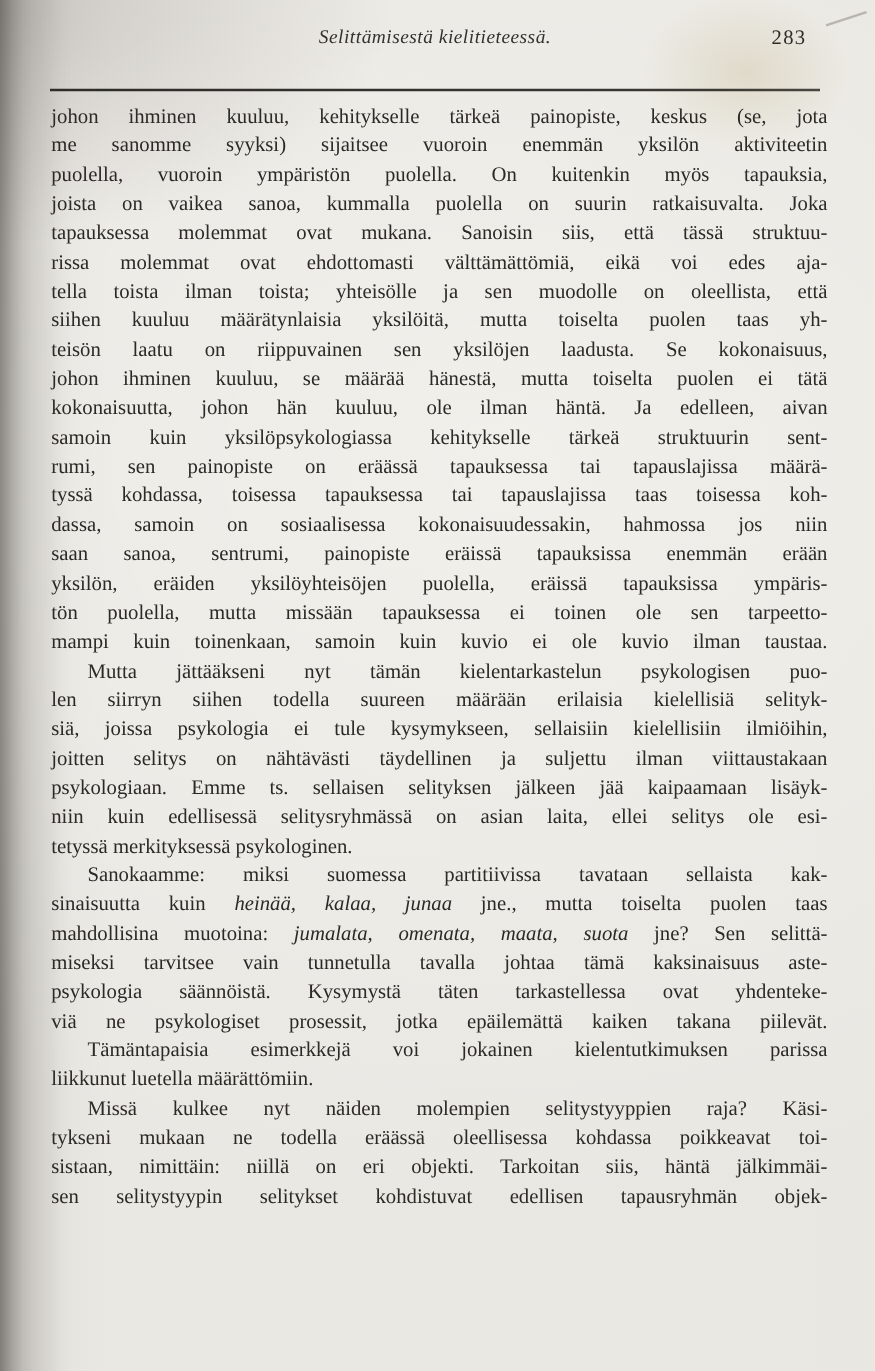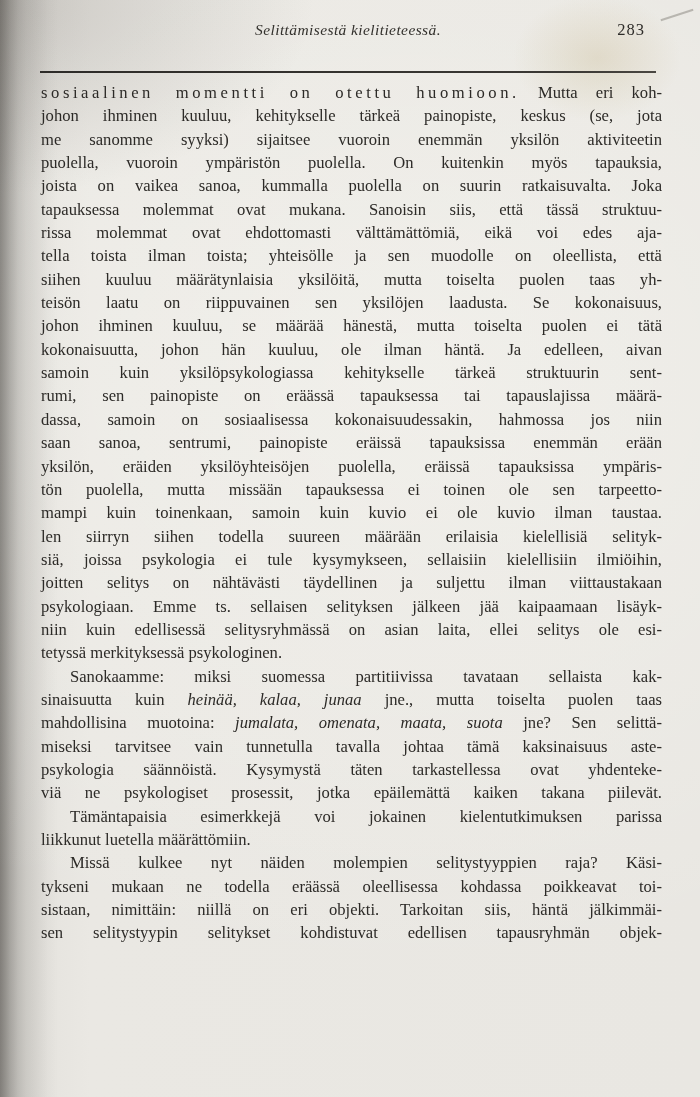--- a/index.html
+++ b/index.html
@@ -70,7 +70,6 @@
 
   <main class="text-block">
     <div class="para">
-      <div class="line"><span class="sp">sosiaalinen momentti on otettu huomioon.</span><span> Mutta eri koh-</span></div>
       <div class="line">johon ihminen kuuluu, kehitykselle tärkeä painopiste, keskus (se, jota</div>
       <div class="line">me sanomme syyksi) sijaitsee vuoroin enemmän yksilön aktiviteetin</div>
       <div class="line">puolella, vuoroin ympäristön puolella.  On kuitenkin myös tapauksia,</div>

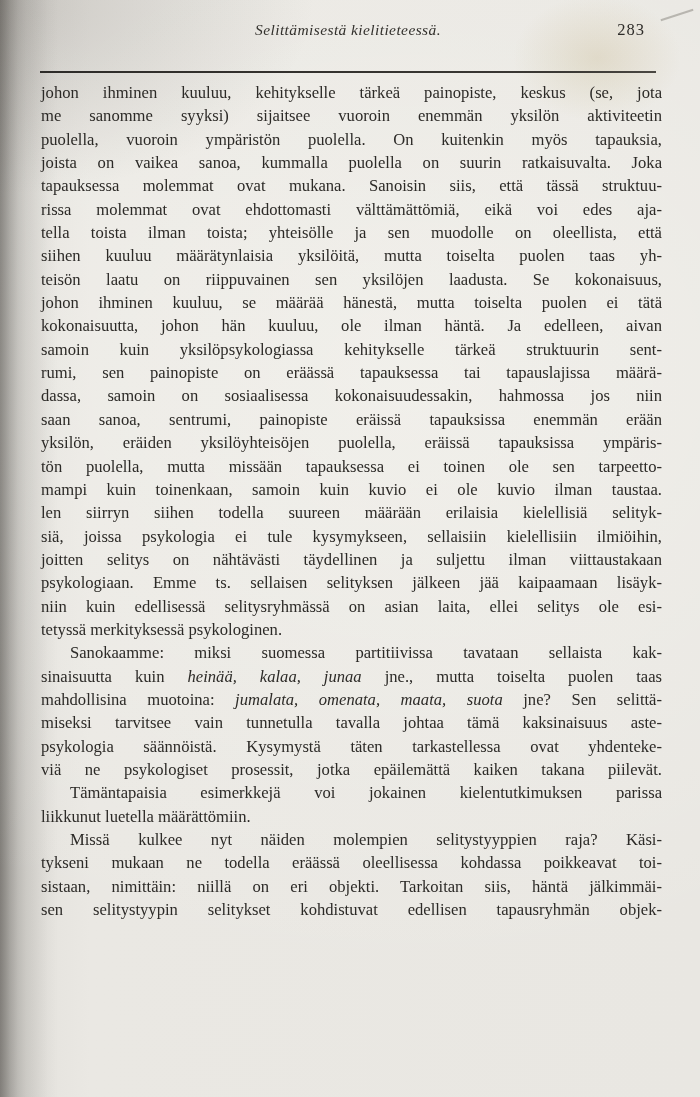--- a/index.html
+++ b/index.html
@@ -83,6 +83,7 @@
       <div class="line">kokonaisuutta, johon hän kuuluu, ole ilman häntä.  Ja edelleen, aivan</div>
       <div class="line">samoin kuin yksilöpsykologiassa kehitykselle tärkeä struktuurin sent-</div>
       <div class="line">rumi, sen painopiste on eräässä tapauksessa tai tapauslajissa määrä-</div>
+      <div class="line">tyssä kohdassa, toisessa tapauksessa tai tapauslajissa taas toisessa koh-</div>
       <div class="line">dassa, samoin on sosiaalisessa kokonaisuudessakin, hahmossa jos niin</div>
       <div class="line">saan sanoa, sentrumi, painopiste eräissä tapauksissa enemmän erään</div>
       <div class="line">yksilön, eräiden yksilöyhteisöjen puolella, eräissä tapauksissa ympäris-</div>

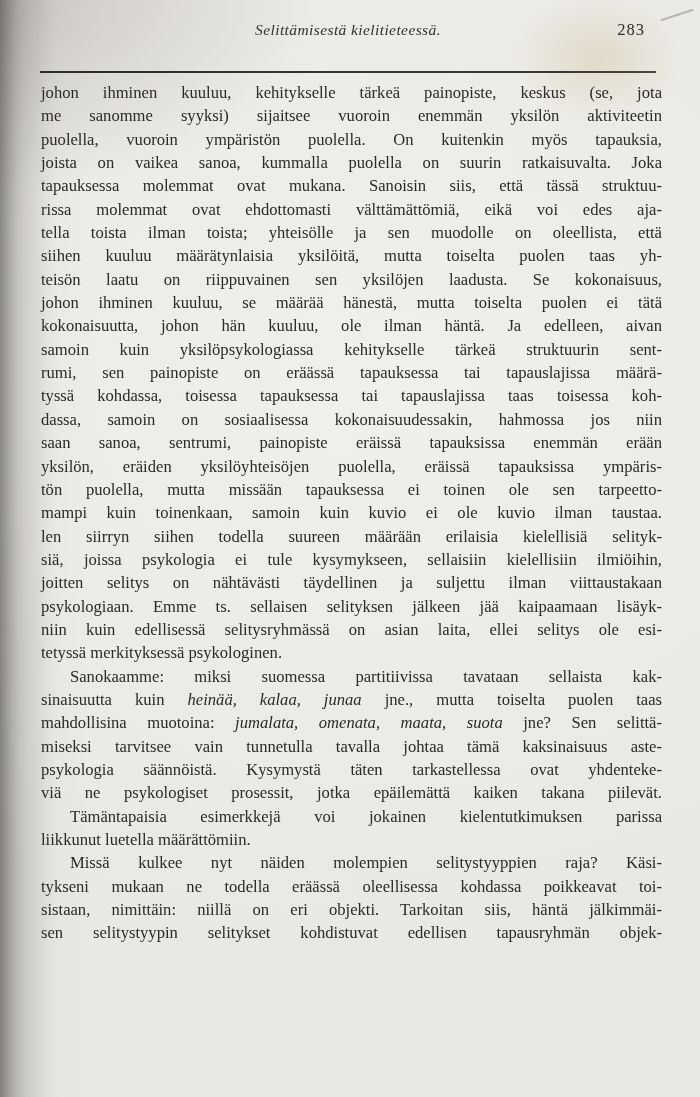--- a/index.html
+++ b/index.html
@@ -92,6 +92,7 @@
     </div>
 
     <div class="para">
+      <div class="line indent">Mutta jättääkseni nyt tämän kielentarkastelun psykologisen puo-</div>
       <div class="line">len siirryn siihen todella suureen määrään erilaisia kielellisiä selityk-</div>
       <div class="line">siä, joissa psykologia ei tule kysymykseen, sellaisiin kielellisiin ilmiöihin,</div>
       <div class="line">joitten selitys on nähtävästi täydellinen ja suljettu ilman viittaustakaan</div>

